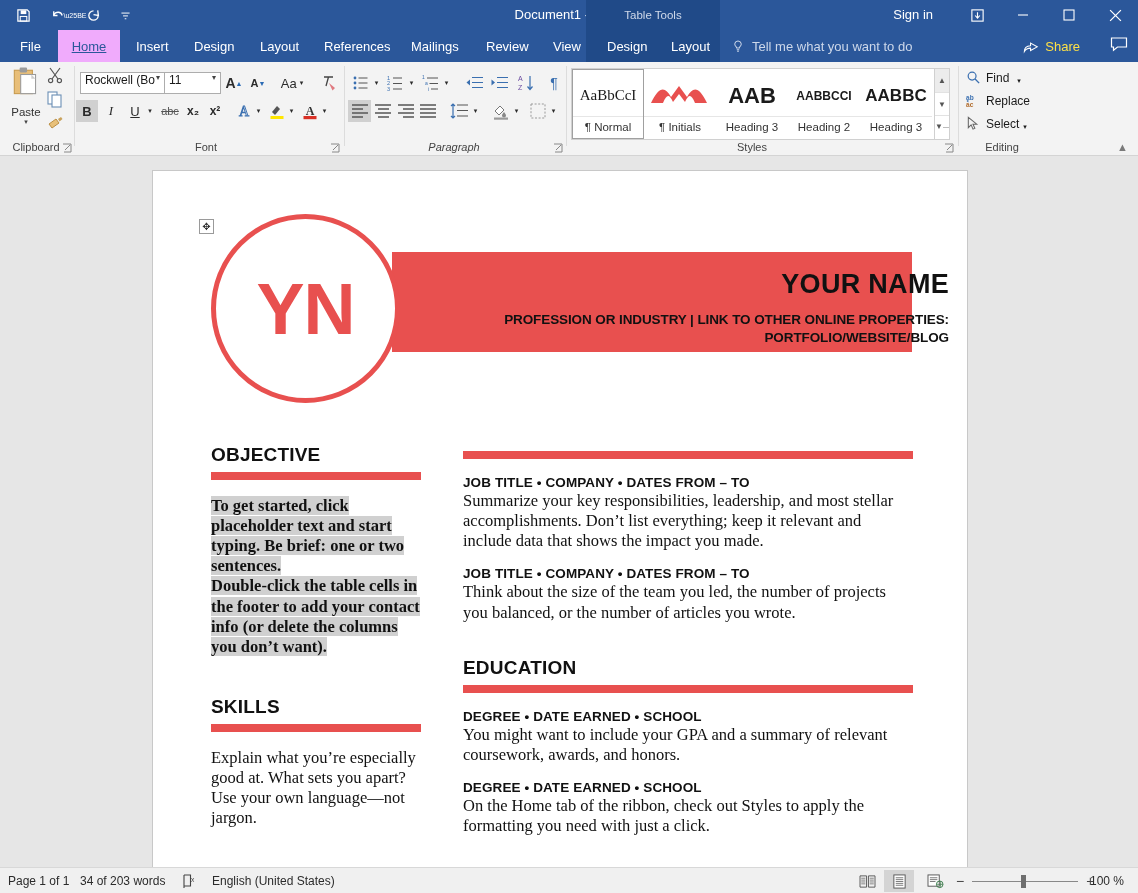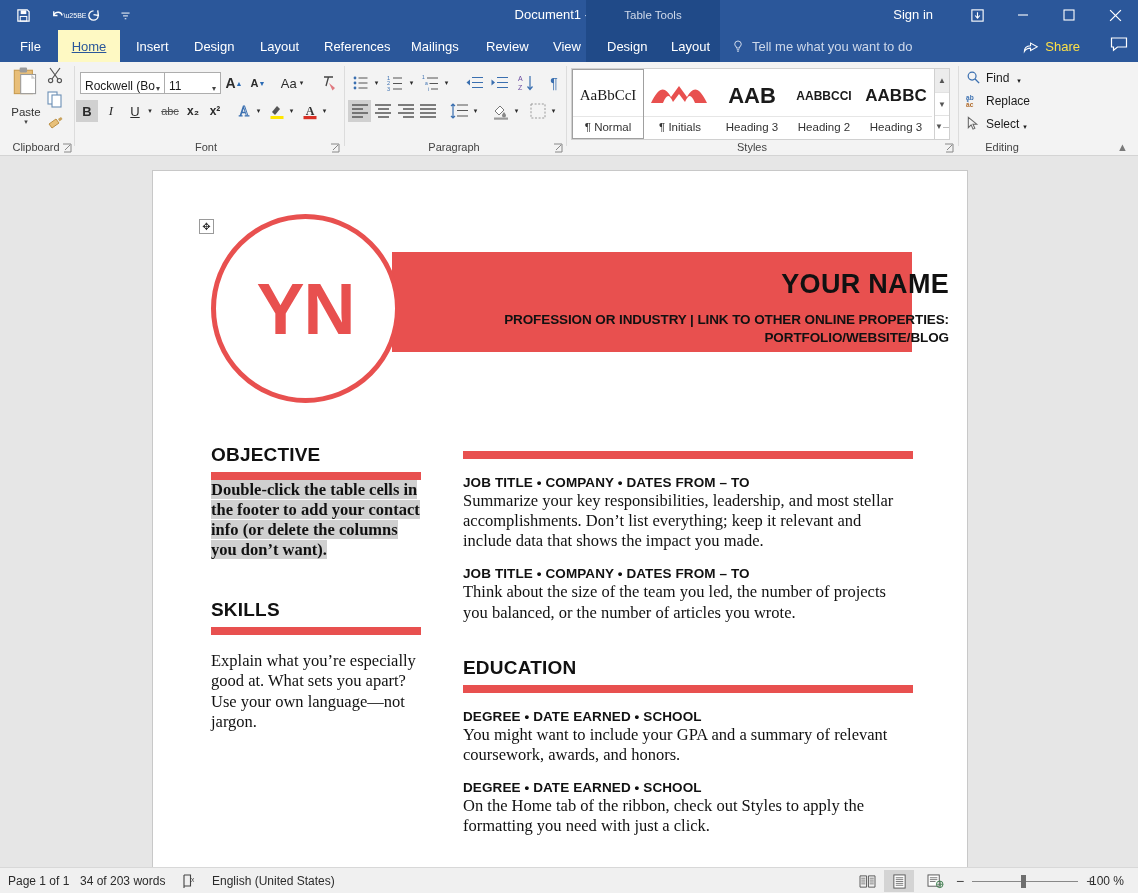--- a/index.html
+++ b/index.html
@@ -57,7 +57,7 @@
     display: flex; align-items: center; justify-content: center;
     font-size: 13px; color: #ffffff; padding: 0 10px; white-space: nowrap;
   }
-  .tab.active { background: #fef9c3; color: #2b579a; text-decoration: underline; }
+  .tab.active { background: #f0abfc; color: #2b579a; text-decoration: underline; }
   #tellme {
     position: absolute; left: 731px; top: 0; height: 32px;
     display: flex; align-items: center; font-size: 13px; color: #cdd8ea;

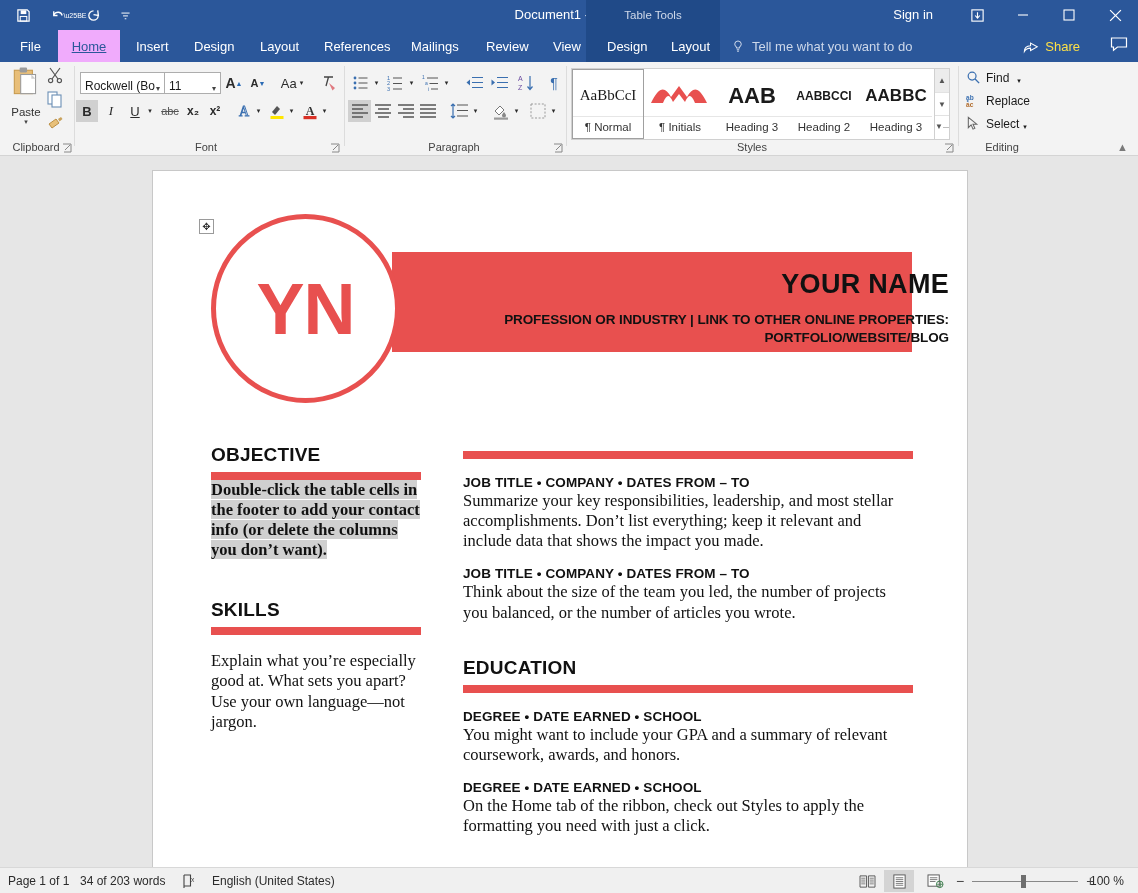--- a/index.html
+++ b/index.html
@@ -97,7 +97,7 @@
   .ribbon-input {
     position: absolute; border: 1px solid #adadad; background: #fff;
     height: 22px; font-size: 12px; color: #1a1a1a;
-    display: flex; align-items: flex-end; padding-left: 4px;
+    display: flex; align-items: flex-start; padding-left: 4px;
   }
   .ribbon-input .caret { margin-left: auto; margin-right: 4px; font-size: 8px; color: #444; }
   .ic {

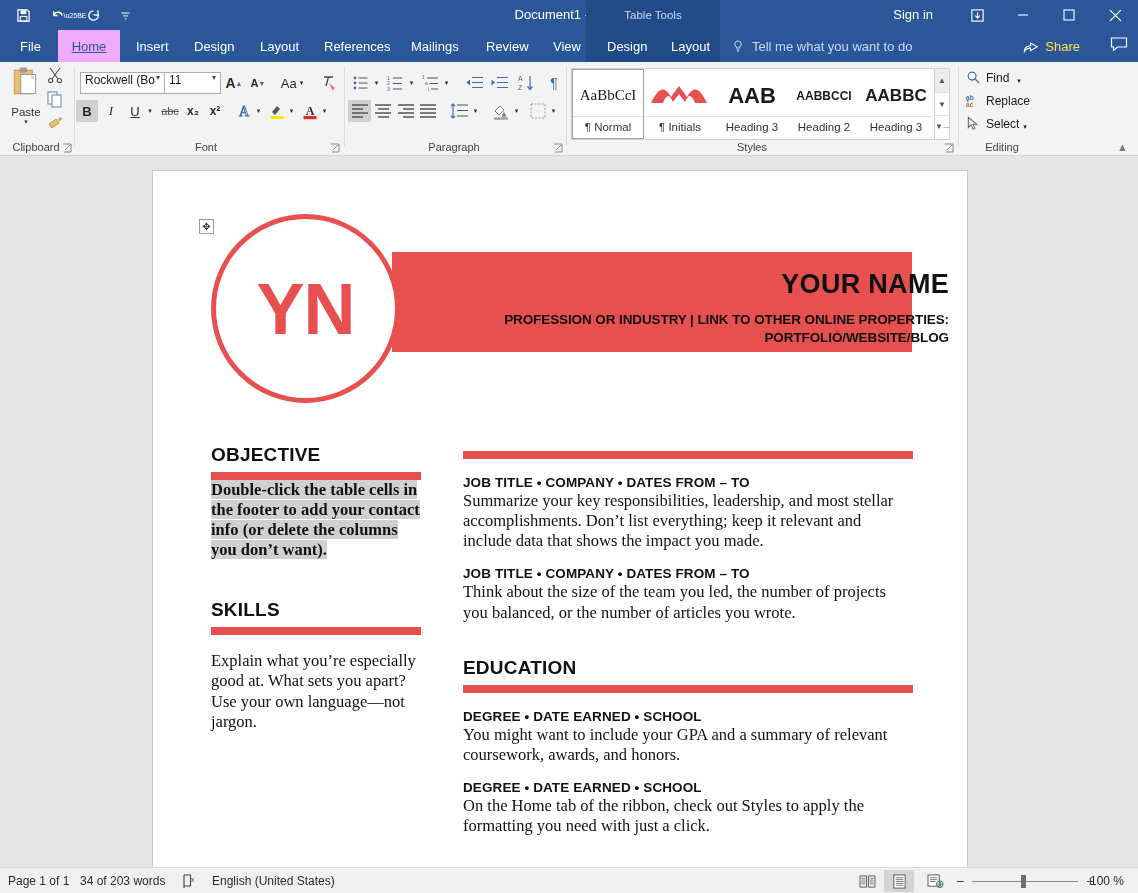--- a/index.html
+++ b/index.html
@@ -529,7 +529,7 @@
   </div>
   <div class="ic" style="left:548px; top:38px; width:11px; height:22px; font-size:7px;">▾</div>
 
-  <div class="group-label" style="left:348px; width:212px;">Paragraph</div>
+  <div class="group-label" style="left:348px; width:212px;font-style:italic;">Paragraph</div>
   <div class="dlg-launcher" style="left:553px;">
     <svg width="11" height="11" viewBox="0 0 11 11">
         <path d="M1 1h8v8" fill="none" stroke="#888" stroke-width="1"></path>

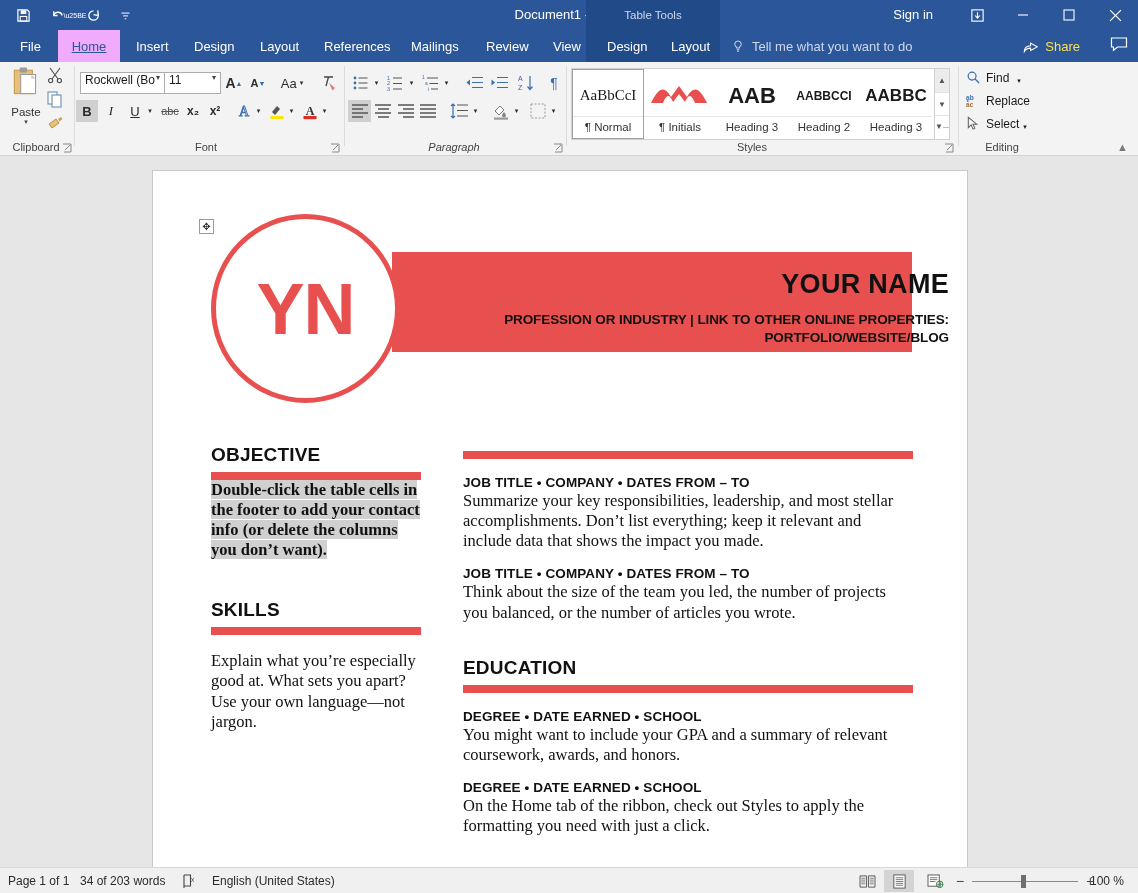--- a/index.html
+++ b/index.html
@@ -627,6 +627,9 @@
       <div>
         <div class="sec-head">OBJECTIVE</div>
         <div class="sec-rule"></div>
+        <div class="body-serif body-sel" style="margin-top:16px;">
+          <span>To get started, click placeholder text and start typing. Be brief: one or two sentences.</span>
+        </div>
         <div class="body-serif body-sel">
           <span>Double-click the table cells in the footer to add your contact info (or delete the columns you don’t want).</span>
         </div>

